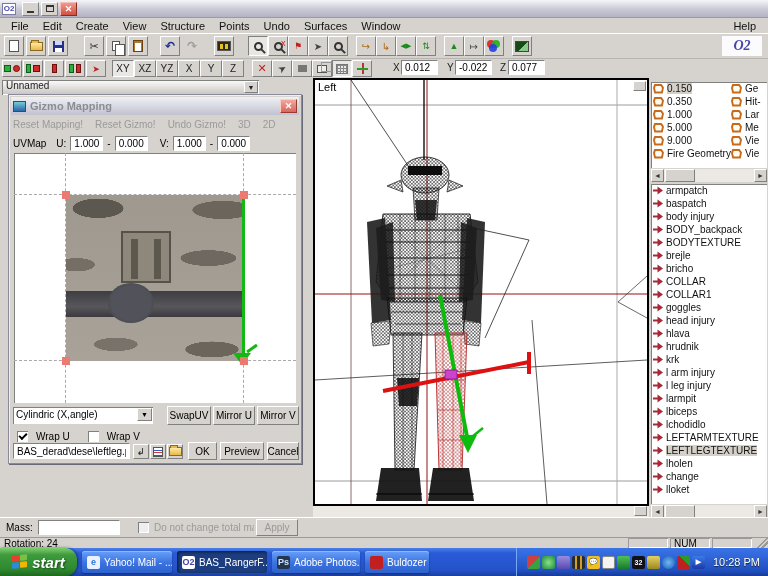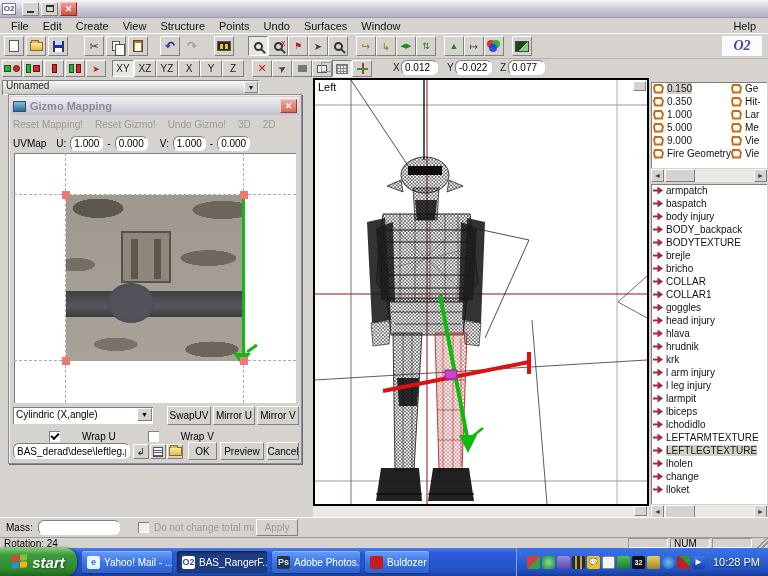--- a/index.html
+++ b/index.html
@@ -13,7 +13,7 @@
   .pressed { border-color:#808080 #ffffff #ffffff #808080 !important; background:#e9e7e3; }
   .sunken { box-shadow:inset 1px 1px 0 #808080, inset -1px -1px 0 #ffffff; background:#fff; }
   .field { border:1px solid; border-color:#808080 #ffffff #ffffff #808080; background:#fff; font:10px "Liberation Sans",sans-serif; padding:1px 3px; }
-  input.field { outline:none;border-radius:6px; }
+  input.field { outline:none; }
   .disabled-text { color:#9a9a9a; }
 
   

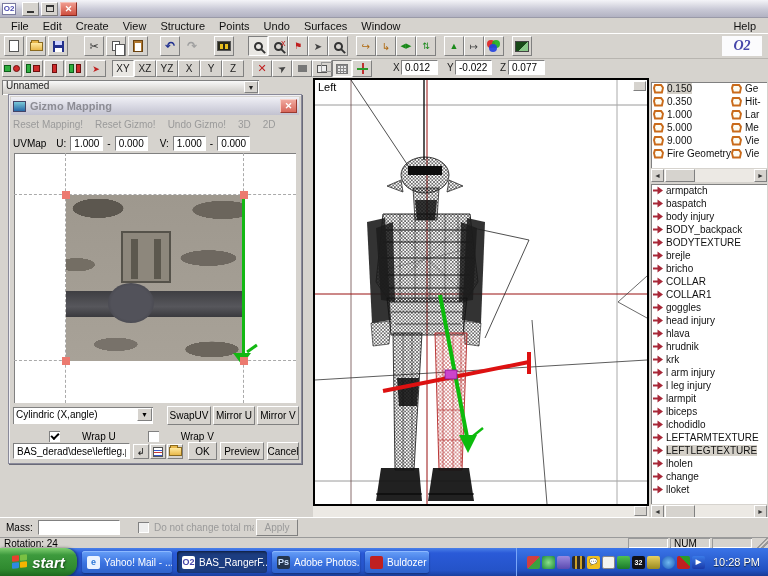--- a/index.html
+++ b/index.html
@@ -166,7 +166,7 @@
   .combo-txt { position:absolute; left:3px; top:2px; font:10px "Liberation Sans",sans-serif; }
   .combo-drop { position:absolute; right:1px; top:1px; width:15px; height:13px; font-size:7px; }
   .gz-btn { position:absolute; top:311px; height:19px; font:10px "Liberation Sans",sans-serif; }
-  .gz-wrap { position:absolute; left:8px; top:336px; display:flex; align-items:center; gap:22px; font:10px "Liberation Sans",sans-serif;margin-left:32px; }
+  .gz-wrap { position:absolute; left:8px; top:336px; display:flex; align-items:center; gap:8px; font:10px "Liberation Sans",sans-serif; }
   .gz-path { position:absolute; left:4px; top:348px; width:117px; height:16px; }
   .gz-mini { position:absolute; top:349px; width:16px; height:15px; }
   .g-return { color:#222; font-size:10px; }

